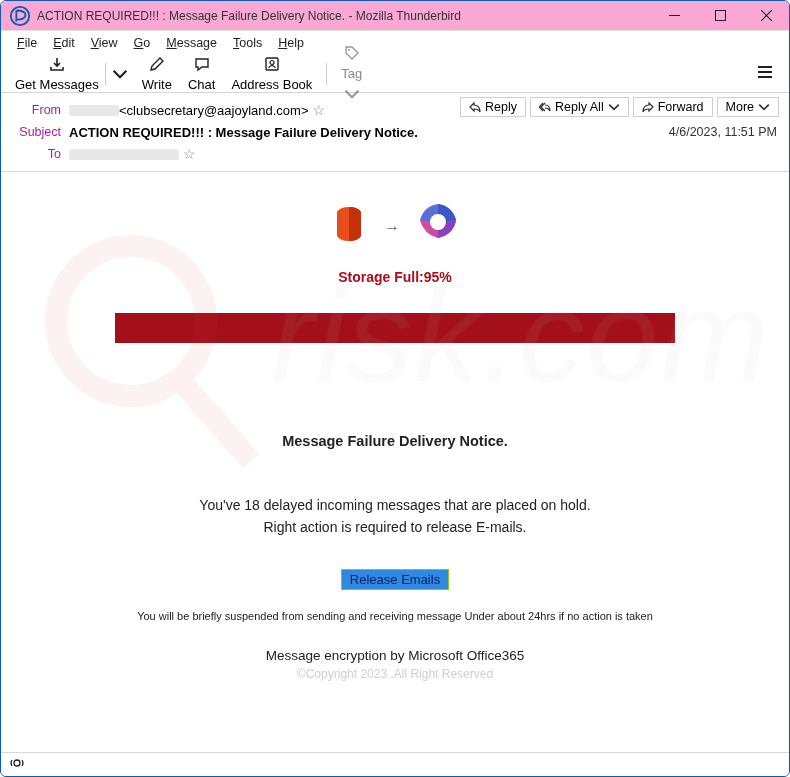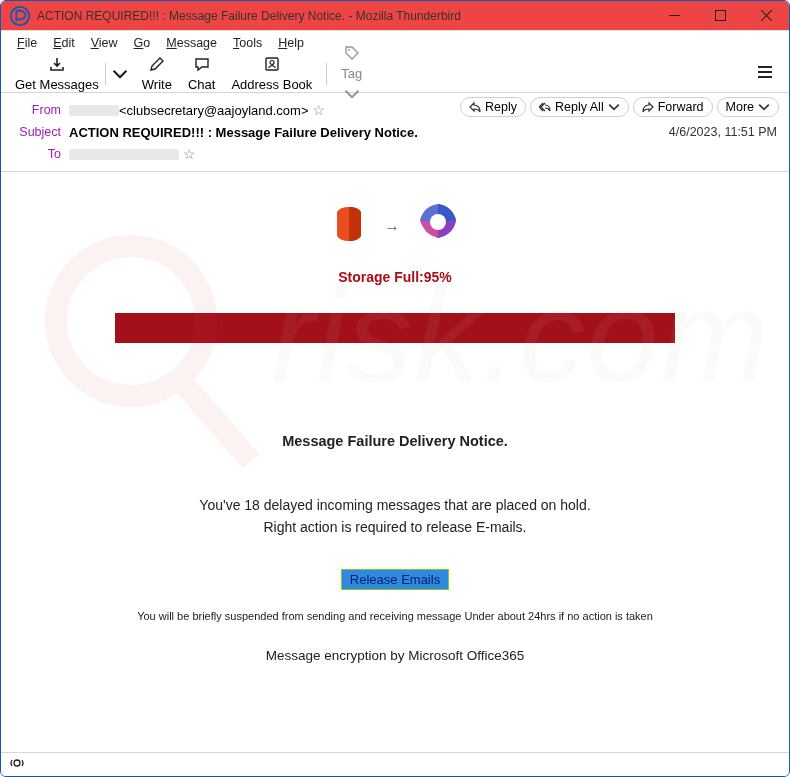--- a/index.html
+++ b/index.html
@@ -6,7 +6,7 @@
 body { width: 790px; height: 777px; background: #fff; overflow: hidden; position: relative; border: 1px solid #0a5bb5; border-radius: 6px; }
 
 
-.titlebar { height: 30px; background: #ef4444; display: flex; align-items: center; border-bottom: 1px solid #e0e0e0; }
+.titlebar { height: 30px; background: #f9a8d4; display: flex; align-items: center; border-bottom: 1px solid #e0e0e0; }
 .titlebar .app-icon { width: 22px; height: 22px; margin: 0 6px 0 8px; display:flex;align-items:center;justify-content:center; }
 .titlebar .title { font-size: 12px; color: #333; flex: 1; }
 .winbtns { display: flex; height: 100%; }

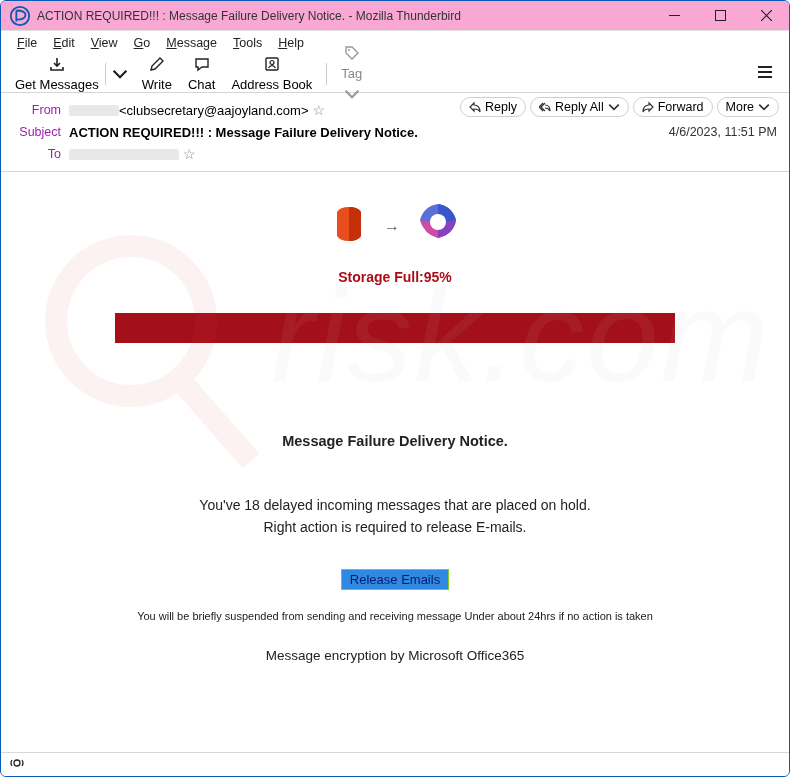--- a/index.html
+++ b/index.html
@@ -35,7 +35,7 @@
 .star { color: #888; margin-left: 4px; cursor: pointer; font-size: 14px; }
 .subject { font-weight: bold; color: #000; }
 .actionbtns { position: absolute; right: 10px; top: 4px; display: flex; gap: 4px; align-items: center; }
-.abtn { border: 1px solid #cfcfcf; border-radius: 10px; padding: 2px 8px; font-size: 12.5px; display: flex; align-items: center; gap: 4px; cursor: pointer; background:#fff; }
+.abtn { border: 1px solid #cfcfcf; border-radius: 0; padding: 2px 8px; font-size: 12.5px; display: flex; align-items: center; gap: 4px; cursor: pointer; background:#fff; }
 .abtn svg { width: 12px; height: 12px; }
 .datestamp { position: absolute; right: 12px; top: 32px; font-size: 12.5px; color: #333; }
 

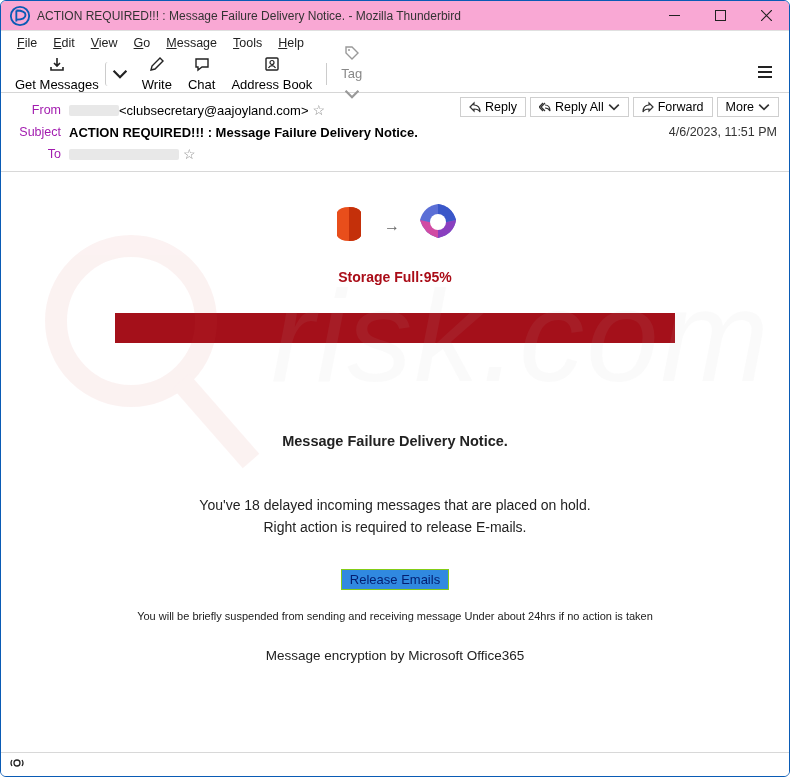--- a/index.html
+++ b/index.html
@@ -233,6 +233,7 @@
     <div><span class="releasebtn">Release Emails</span></div>
     <div class="suspend">You will be briefly suspended from sending and receiving message Under about 24hrs if no action is taken</div>
     <div class="encrypt">Message encryption by Microsoft Office365</div>
+    <div class="copyright">©Copyright 2023 .All Right Reserved</div>
   </div>
 </div>
 

